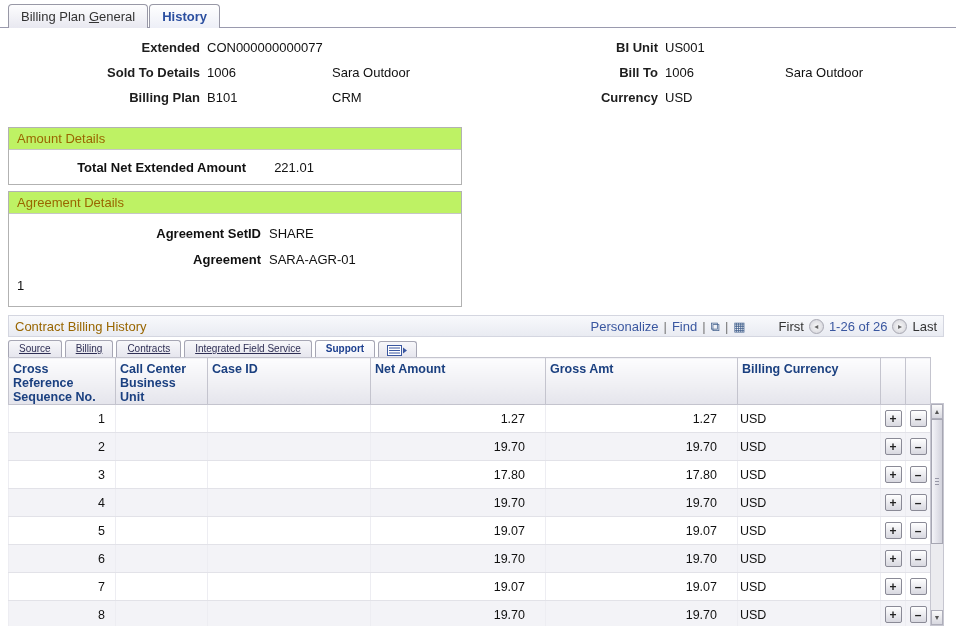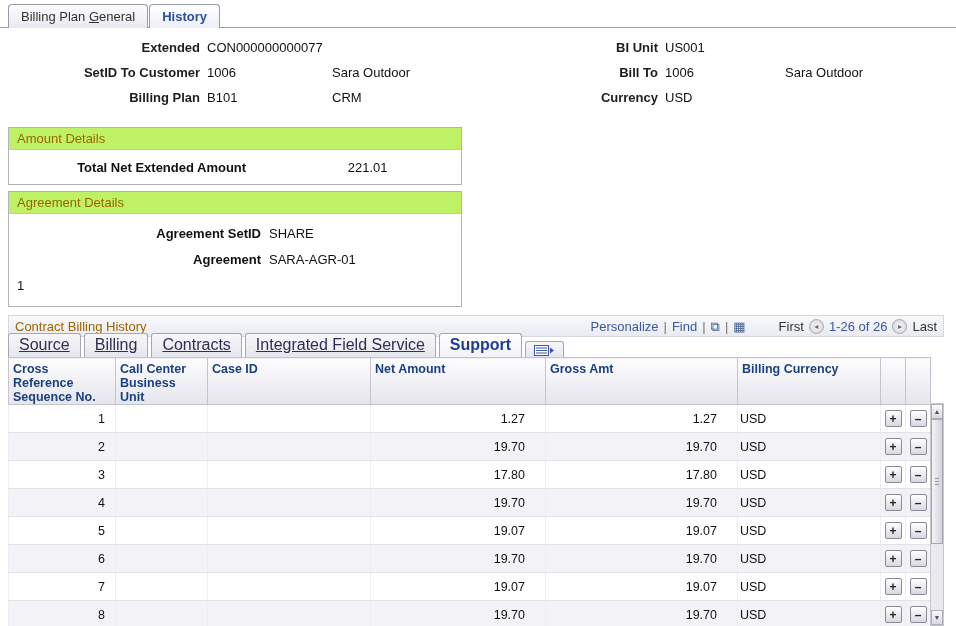--- a/index.html
+++ b/index.html
@@ -122,7 +122,7 @@
       <span class="hf-value2"></span>
     </div>
     <div class="hf-row">
-      <span class="hf-label">SetID To Customer</span>
+      <span class="hf-label">Sold To Details</span>
       <span class="hf-value">1006</span>
       <span class="hf-value2">Sara Outdoor</span>
     </div>

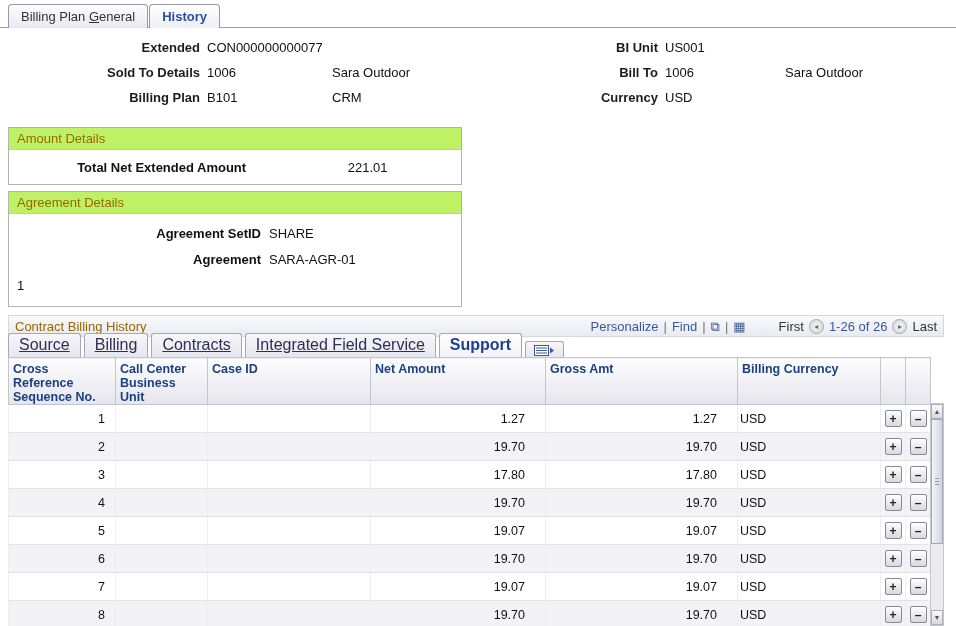--- a/index.html
+++ b/index.html
@@ -38,7 +38,7 @@
     padding: 3px 8px; height: 22px; }
   .amount-row { display: flex; align-items: center; height: 34px; }
   .amount-label { font-weight: bold; width: 250px; text-align: right; }
-  .amount-value { width: 197px; text-align: center; margin-left: 28px; }
+  .amount-value { width: 197px; text-align: left; margin-left: 28px; }
   .agr-rows { padding: 6px 0 8px; }
   .agr-row { display: flex; align-items: center; height: 26px; }
   .agr-label { font-weight: bold; width: 252px; text-align: right; }

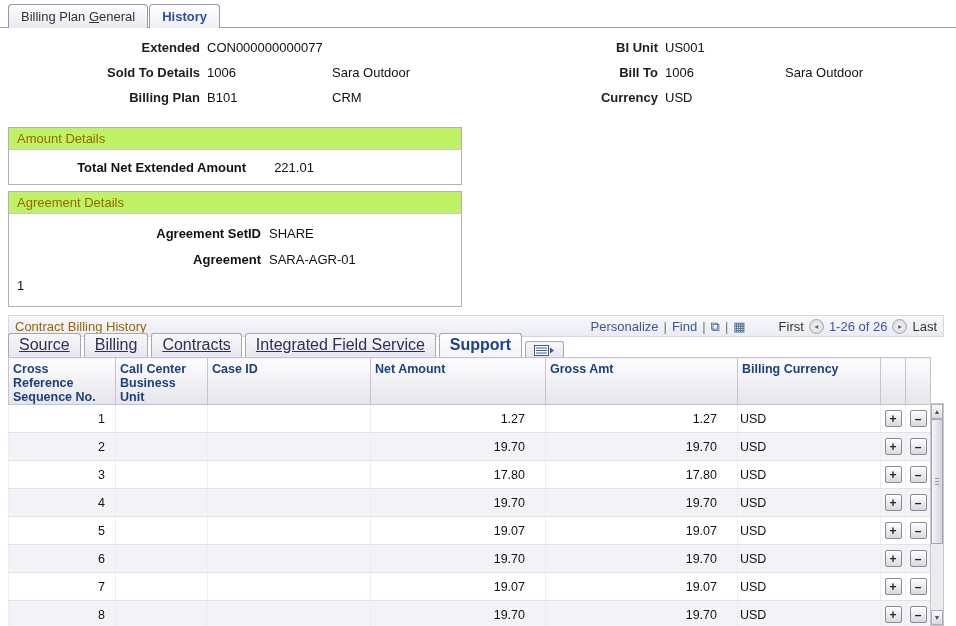--- a/index.html
+++ b/index.html
@@ -64,7 +64,7 @@
   .grid-tabs { margin-left: 8px; display: flex; gap: 3px; align-items: flex-end; height: 20px; }
   .grid-tab { border: 1px solid #a6a6b4; border-bottom: none; border-radius: 3px 3px 0 0;
     padding: 2px 10px 3px; background: linear-gradient(#f7f7fa, #e6e6ee); color: #2f2f55;
-    font-size: 16px; cursor: pointer; white-space: nowrap; }
+    font-size: 10px; cursor: pointer; white-space: nowrap; }
   .grid-tab .lbl { text-decoration: underline; }
   .grid-tab.active { background: linear-gradient(#ffffff, #f2f2f8); font-weight: bold; color: #1c3f8f; text-align: right; }
   .grid-tab.active .lbl { text-decoration: none; }

